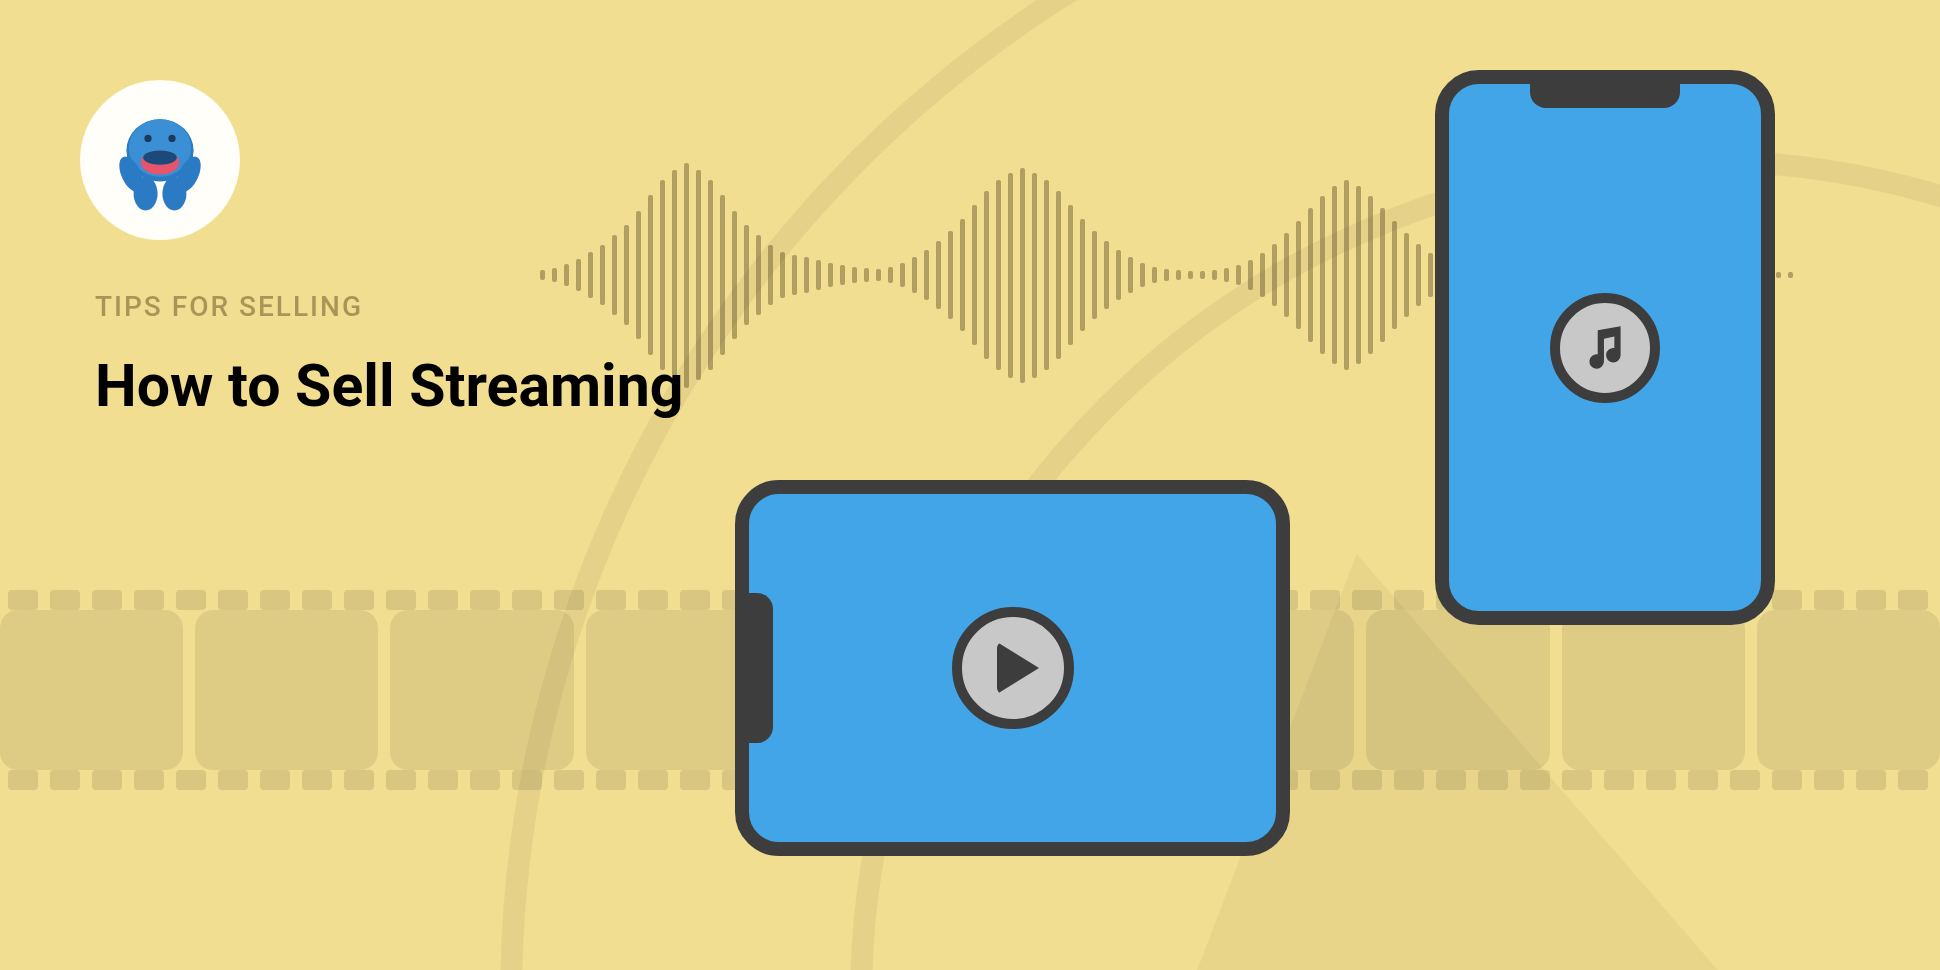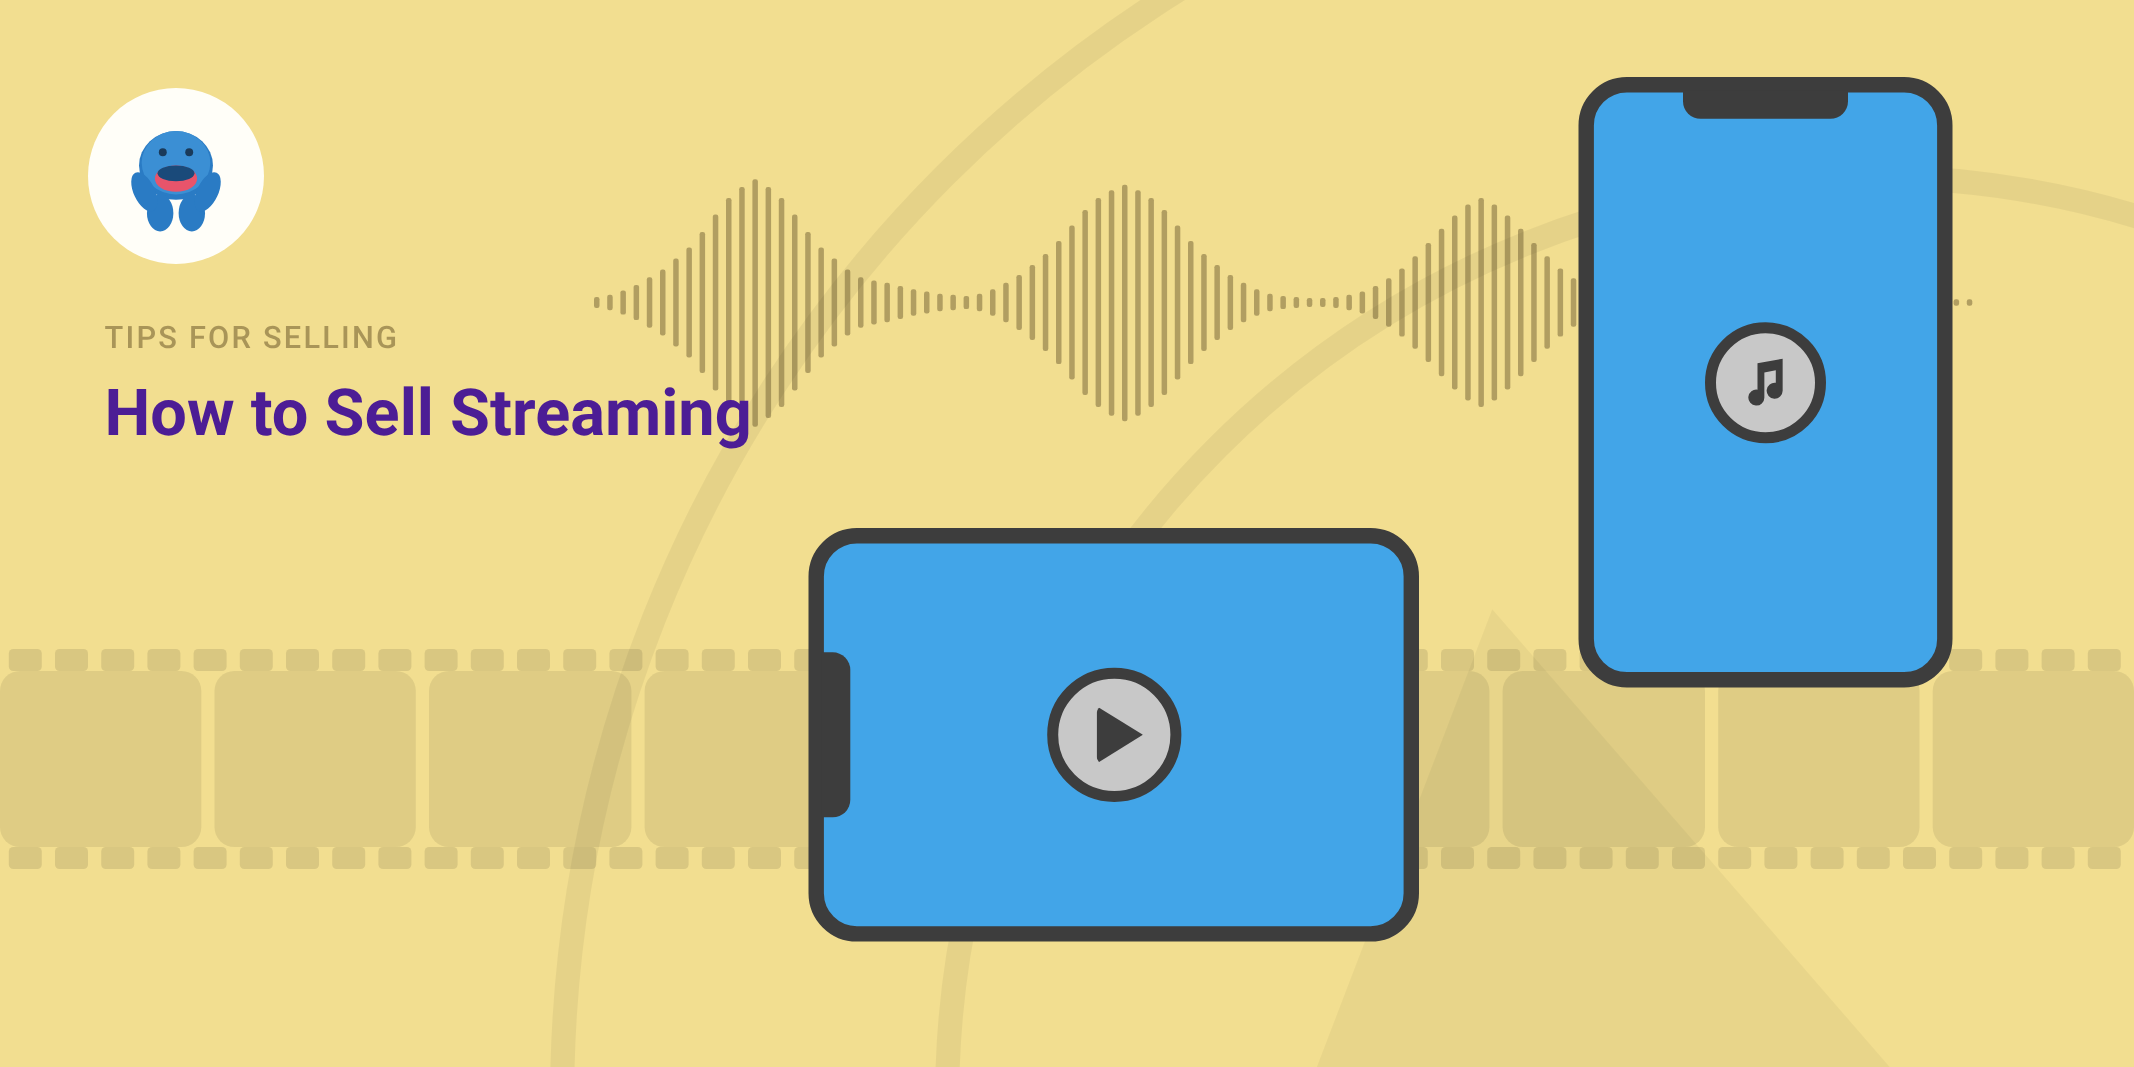--- a/index.html
+++ b/index.html
@@ -74,7 +74,7 @@
     font-weight: 500;
     letter-spacing: 2px;
     color: rgba(80,60,20,0.45);
-    margin-bottom: 18px;
+    margin-bottom: 28px;
   }
   .headline {
     font-size: 59px;

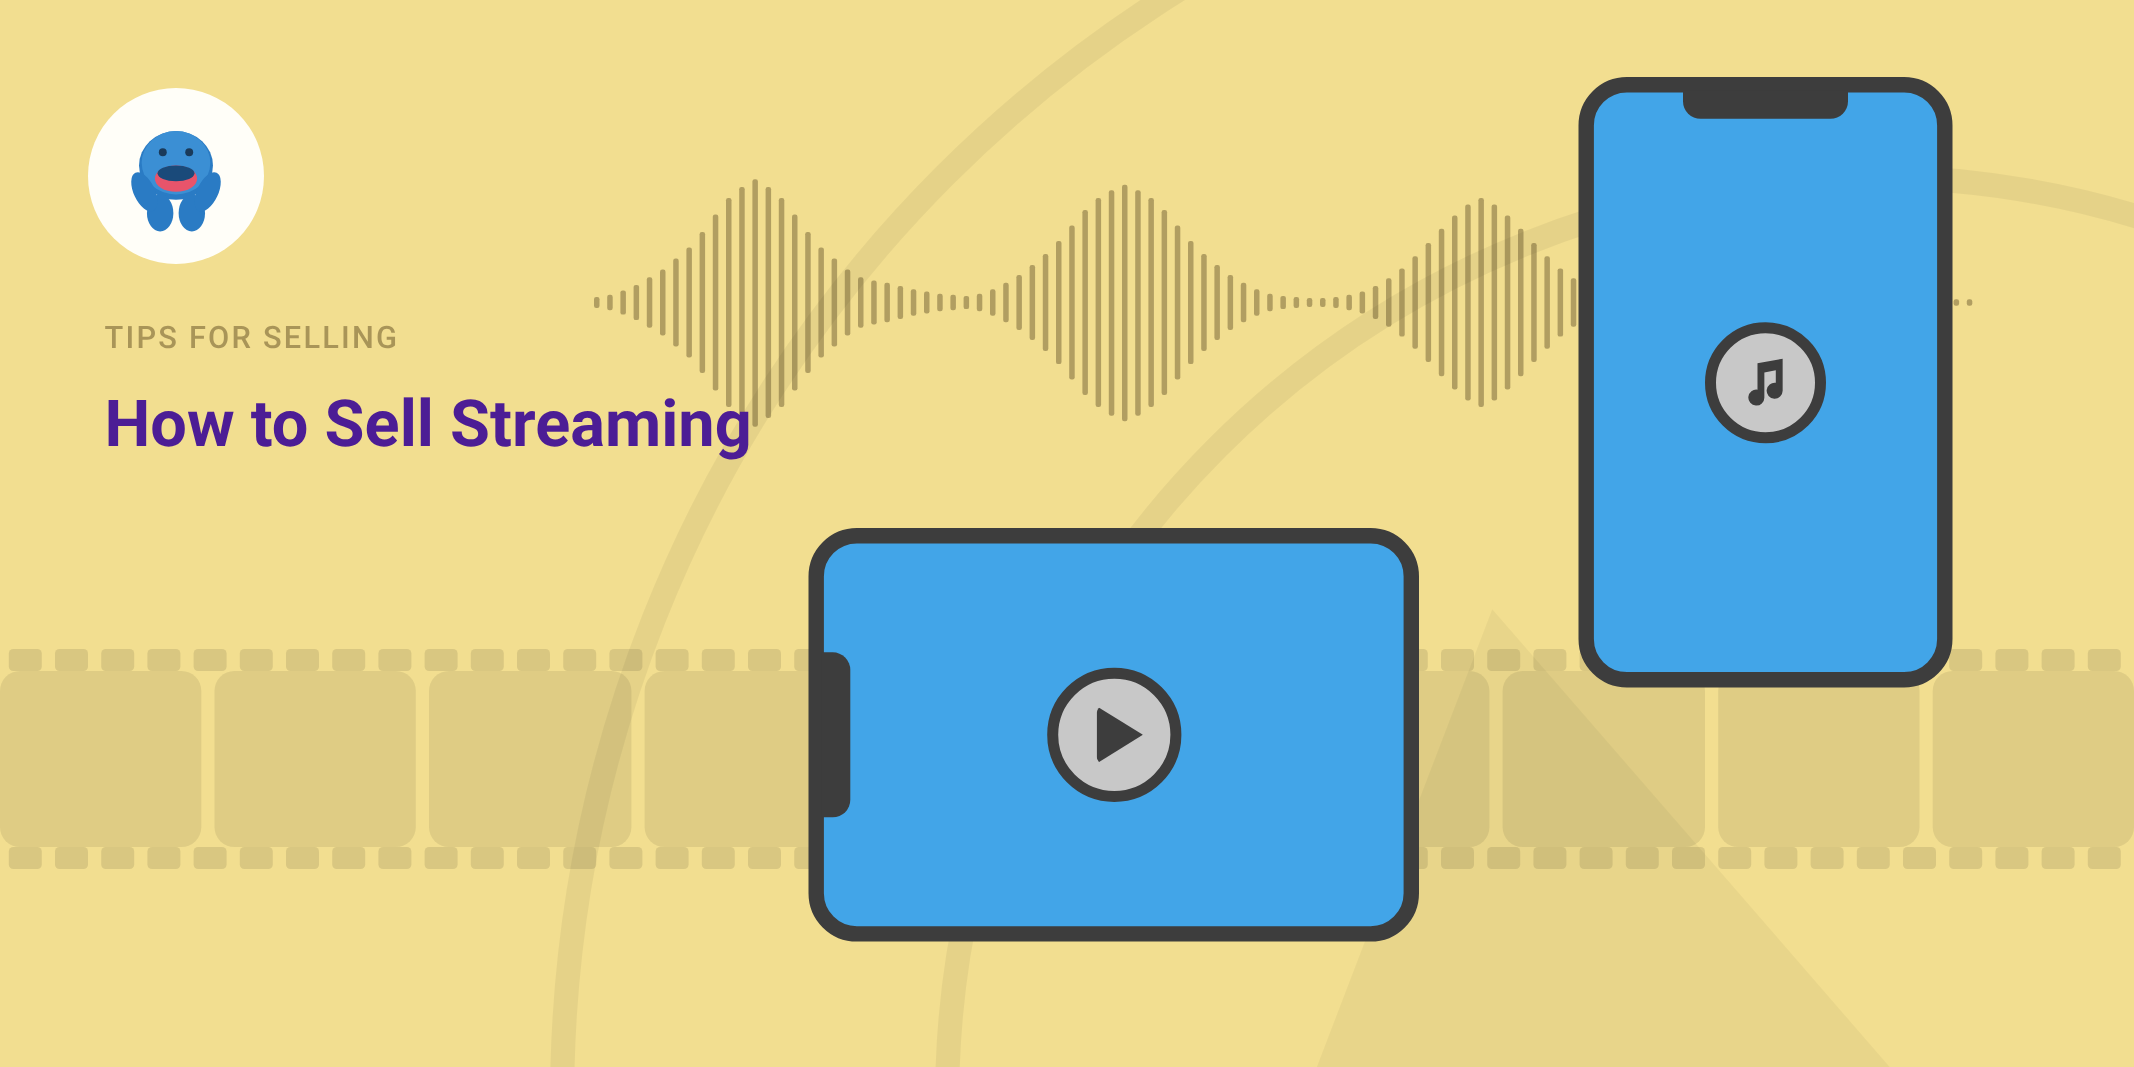--- a/index.html
+++ b/index.html
@@ -79,7 +79,7 @@
   .headline {
     font-size: 59px;
     font-weight: 700;
-    color: #4c1d95;
+    color: #000000;
     line-height: 1.18;
   }
   

